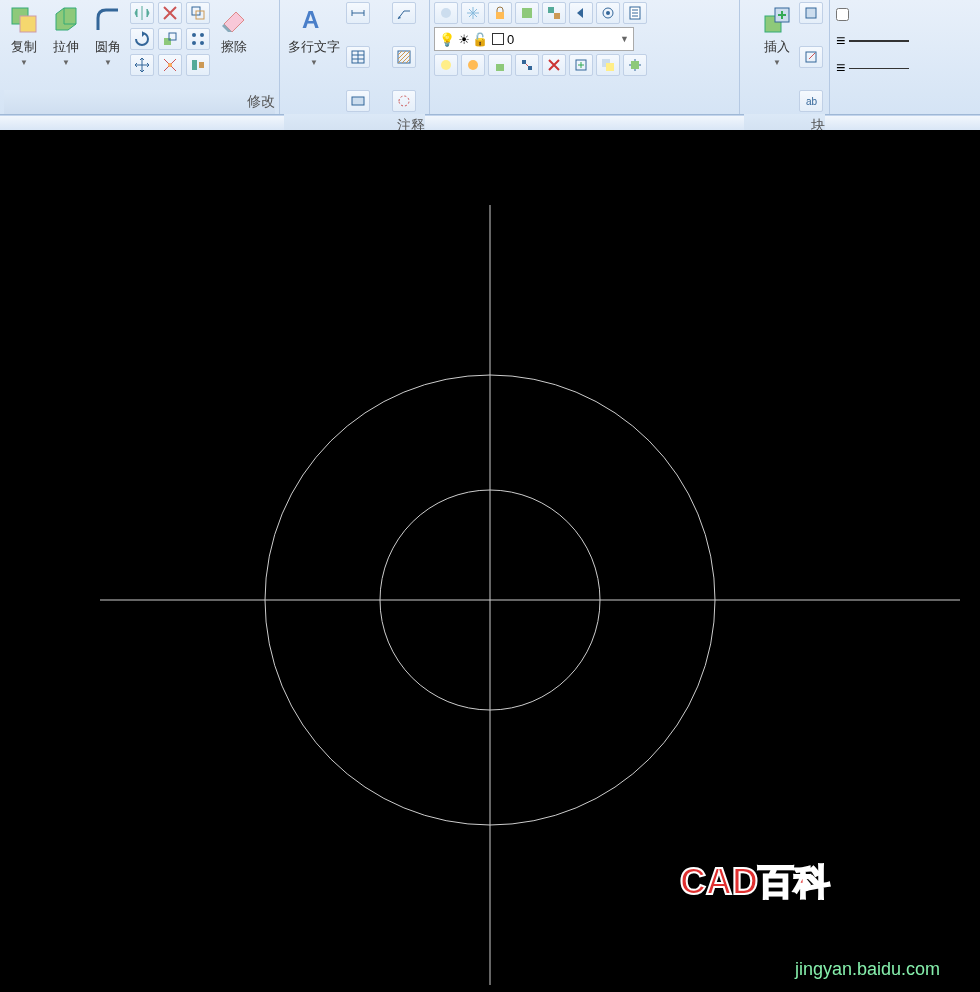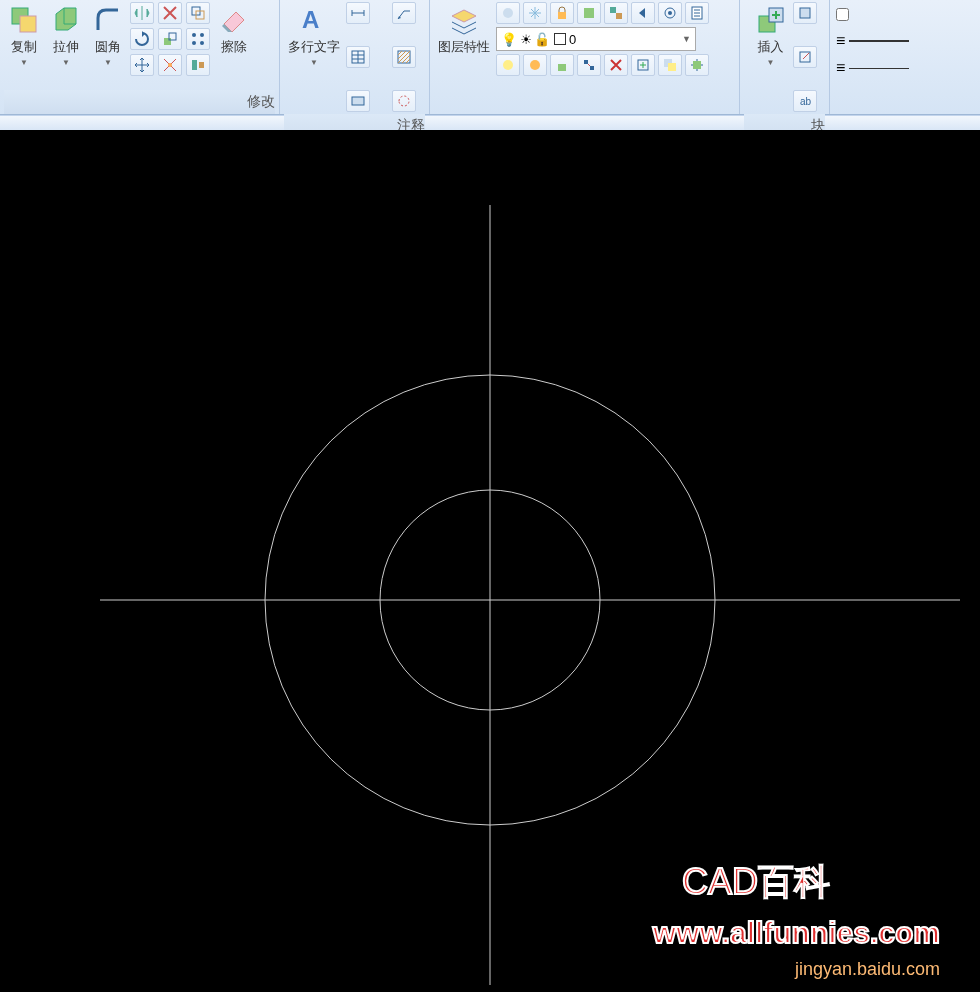--- a/index.html
+++ b/index.html
@@ -186,16 +186,6 @@
 
   <div class="panel" style="width:310px">
     <div class="panel-body">
-      <div class="big-btn">
-        <span class="icon">
-            <svg viewBox="0 0 32 32">
-              <path d="M4 12l12-6 12 6-12 6z" fill="#f5d76e" stroke="#c9a"></path>
-              <path d="M4 18l12 6 12-6" fill="none" stroke="#369"></path>
-              <path d="M4 24l12 6 12-6" fill="none" stroke="#369"></path>
-            </svg>
-          </span>
-        <span class="lbl">图层特性</span>
-      </div>
       <div class="layer-col">
         <div class="layer-row">
           <div class="sb">

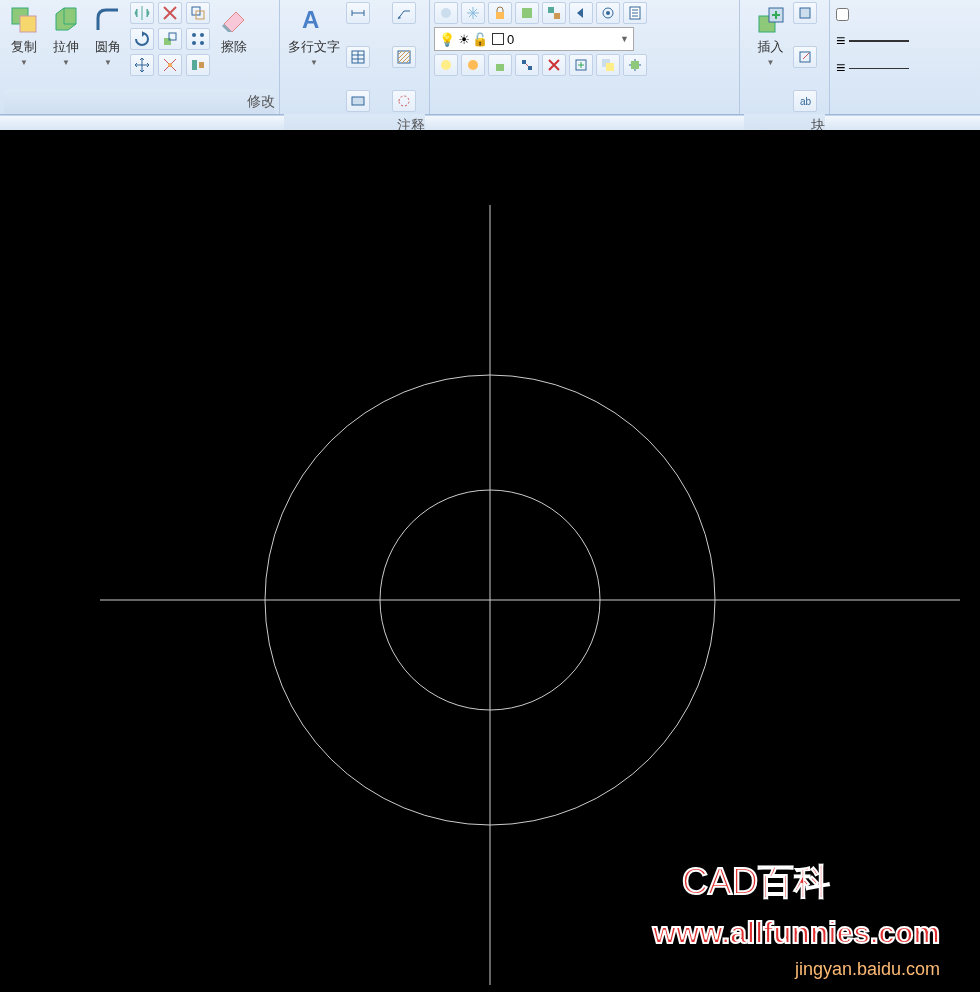--- a/index.html
+++ b/index.html
@@ -292,7 +292,7 @@
   </div>
 
   <div class="panel" style="width:90px">
-    <div class="panel-body" style="justify-content:center">
+    <div class="panel-body" style="justify-content:flex-end">
       <div class="big-btn">
         <span class="icon">
             <svg viewBox="0 0 32 32">

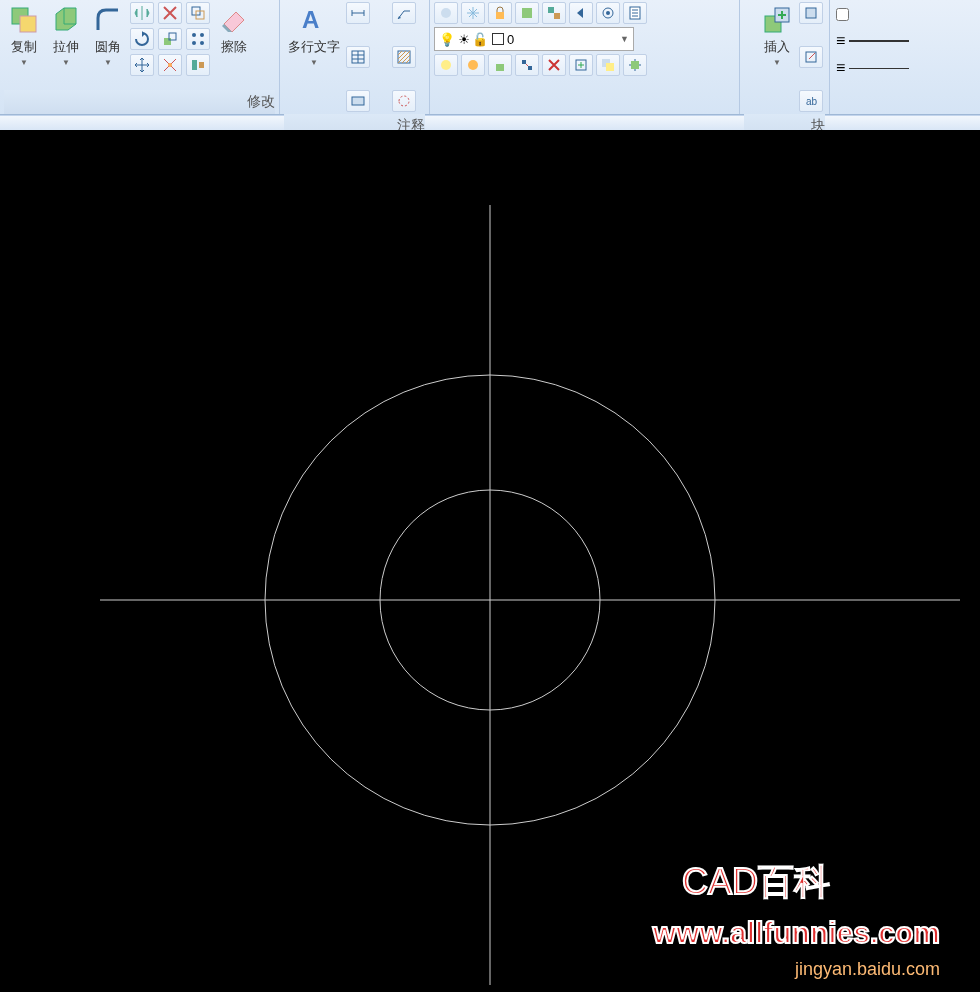--- a/index.html
+++ b/index.html
@@ -25,7 +25,7 @@
 .line-sample{width:60px;height:2px;background:#333}
 .canvas{background:#000;width:100%;height:862px;position:relative}
 .canvas svg{position:absolute;inset:0}
-.wm-title{position:absolute;right:150px;bottom:85px;font-size:36px;font-weight:normal;color:#e03030;-webkit-text-stroke:2px #fff;text-stroke:2px #fff}
+.wm-title{position:absolute;right:150px;bottom:85px;font-size:36px;font-weight:bold;color:#e03030;-webkit-text-stroke:2px #fff;text-stroke:2px #fff}
 .wm-url{position:absolute;right:40px;bottom:42px;font-size:30px;font-weight:bold;color:#e03030;-webkit-text-stroke:2px #fff}
 .wm-src{position:absolute;right:40px;bottom:12px;font-size:18px;color:#fdba74}
 .strip{height:15px;background:linear-gradient(#f2f7fd,#d9e6f6);border-top:1px solid #c2d4ec}

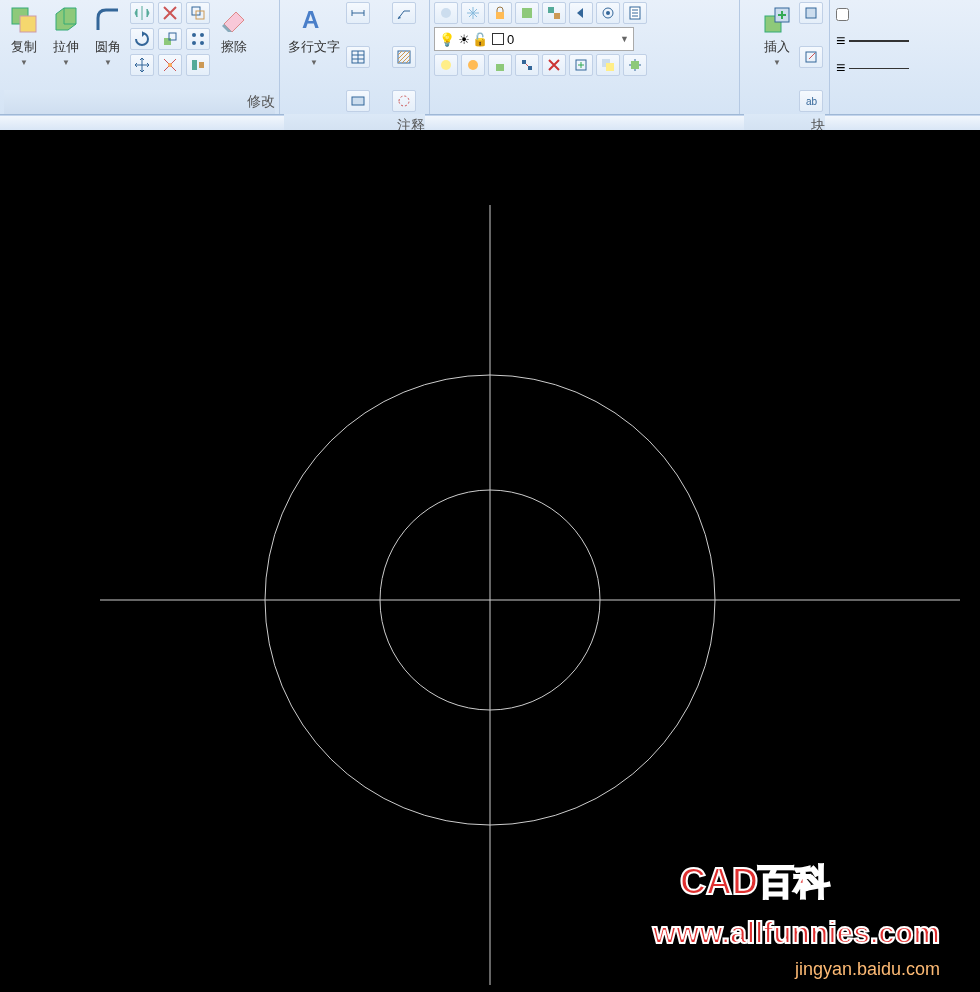--- a/index.html
+++ b/index.html
@@ -351,7 +351,6 @@
     <circle cx="490" cy="470" r="110" fill="none" stroke="#ccc" stroke-width="1"></circle>
   </svg>
   <div class="wm-title">CAD百科</div>
-  <div class="wm-url">www.allfunnies.com</div>
   <div class="wm-src">jingyan.baidu.com</div>
 </div>
 

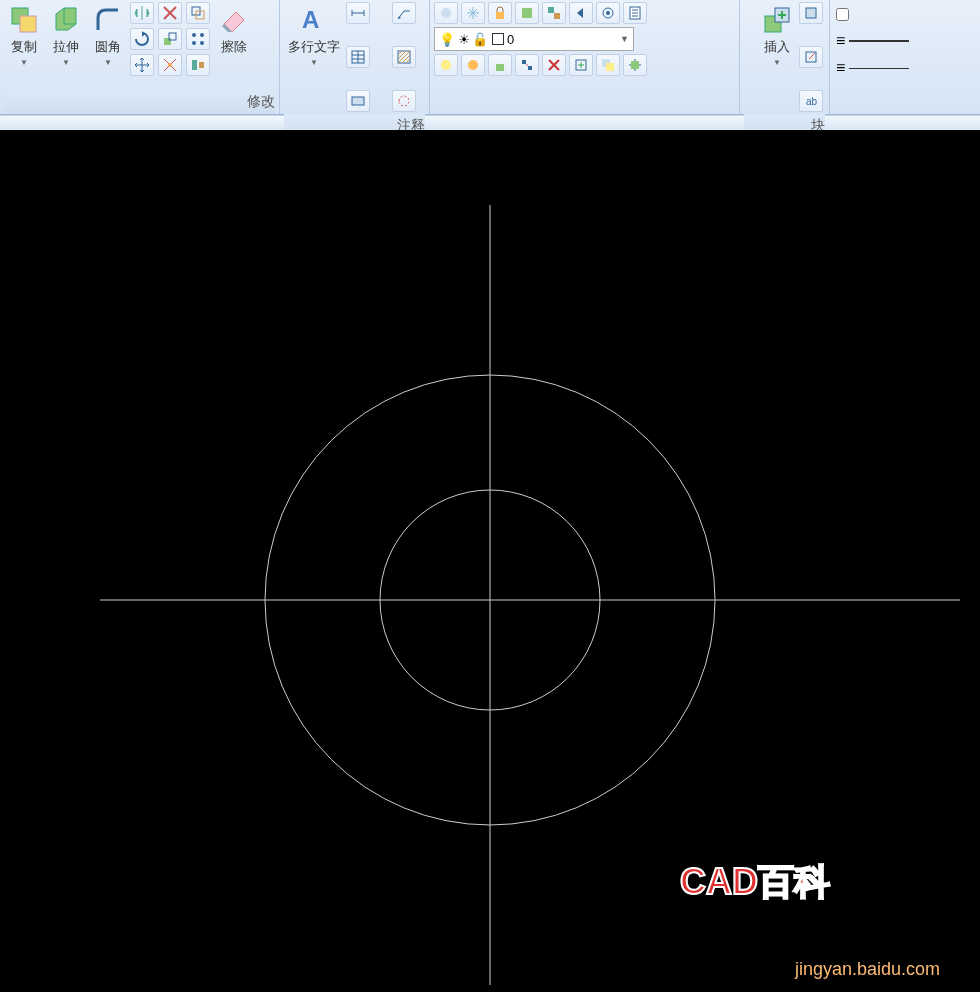--- a/index.html
+++ b/index.html
@@ -27,7 +27,7 @@
 .canvas svg{position:absolute;inset:0}
 .wm-title{position:absolute;right:150px;bottom:85px;font-size:36px;font-weight:bold;color:#e03030;-webkit-text-stroke:2px #fff;text-stroke:2px #fff}
 .wm-url{position:absolute;right:40px;bottom:42px;font-size:30px;font-weight:bold;color:#e03030;-webkit-text-stroke:2px #fff}
-.wm-src{position:absolute;right:40px;bottom:12px;font-size:18px;color:#fdba74}
+.wm-src{position:absolute;right:40px;bottom:12px;font-size:18px;color:#86efac}
 .strip{height:15px;background:linear-gradient(#f2f7fd,#d9e6f6);border-top:1px solid #c2d4ec}
 </style>
 </head>

